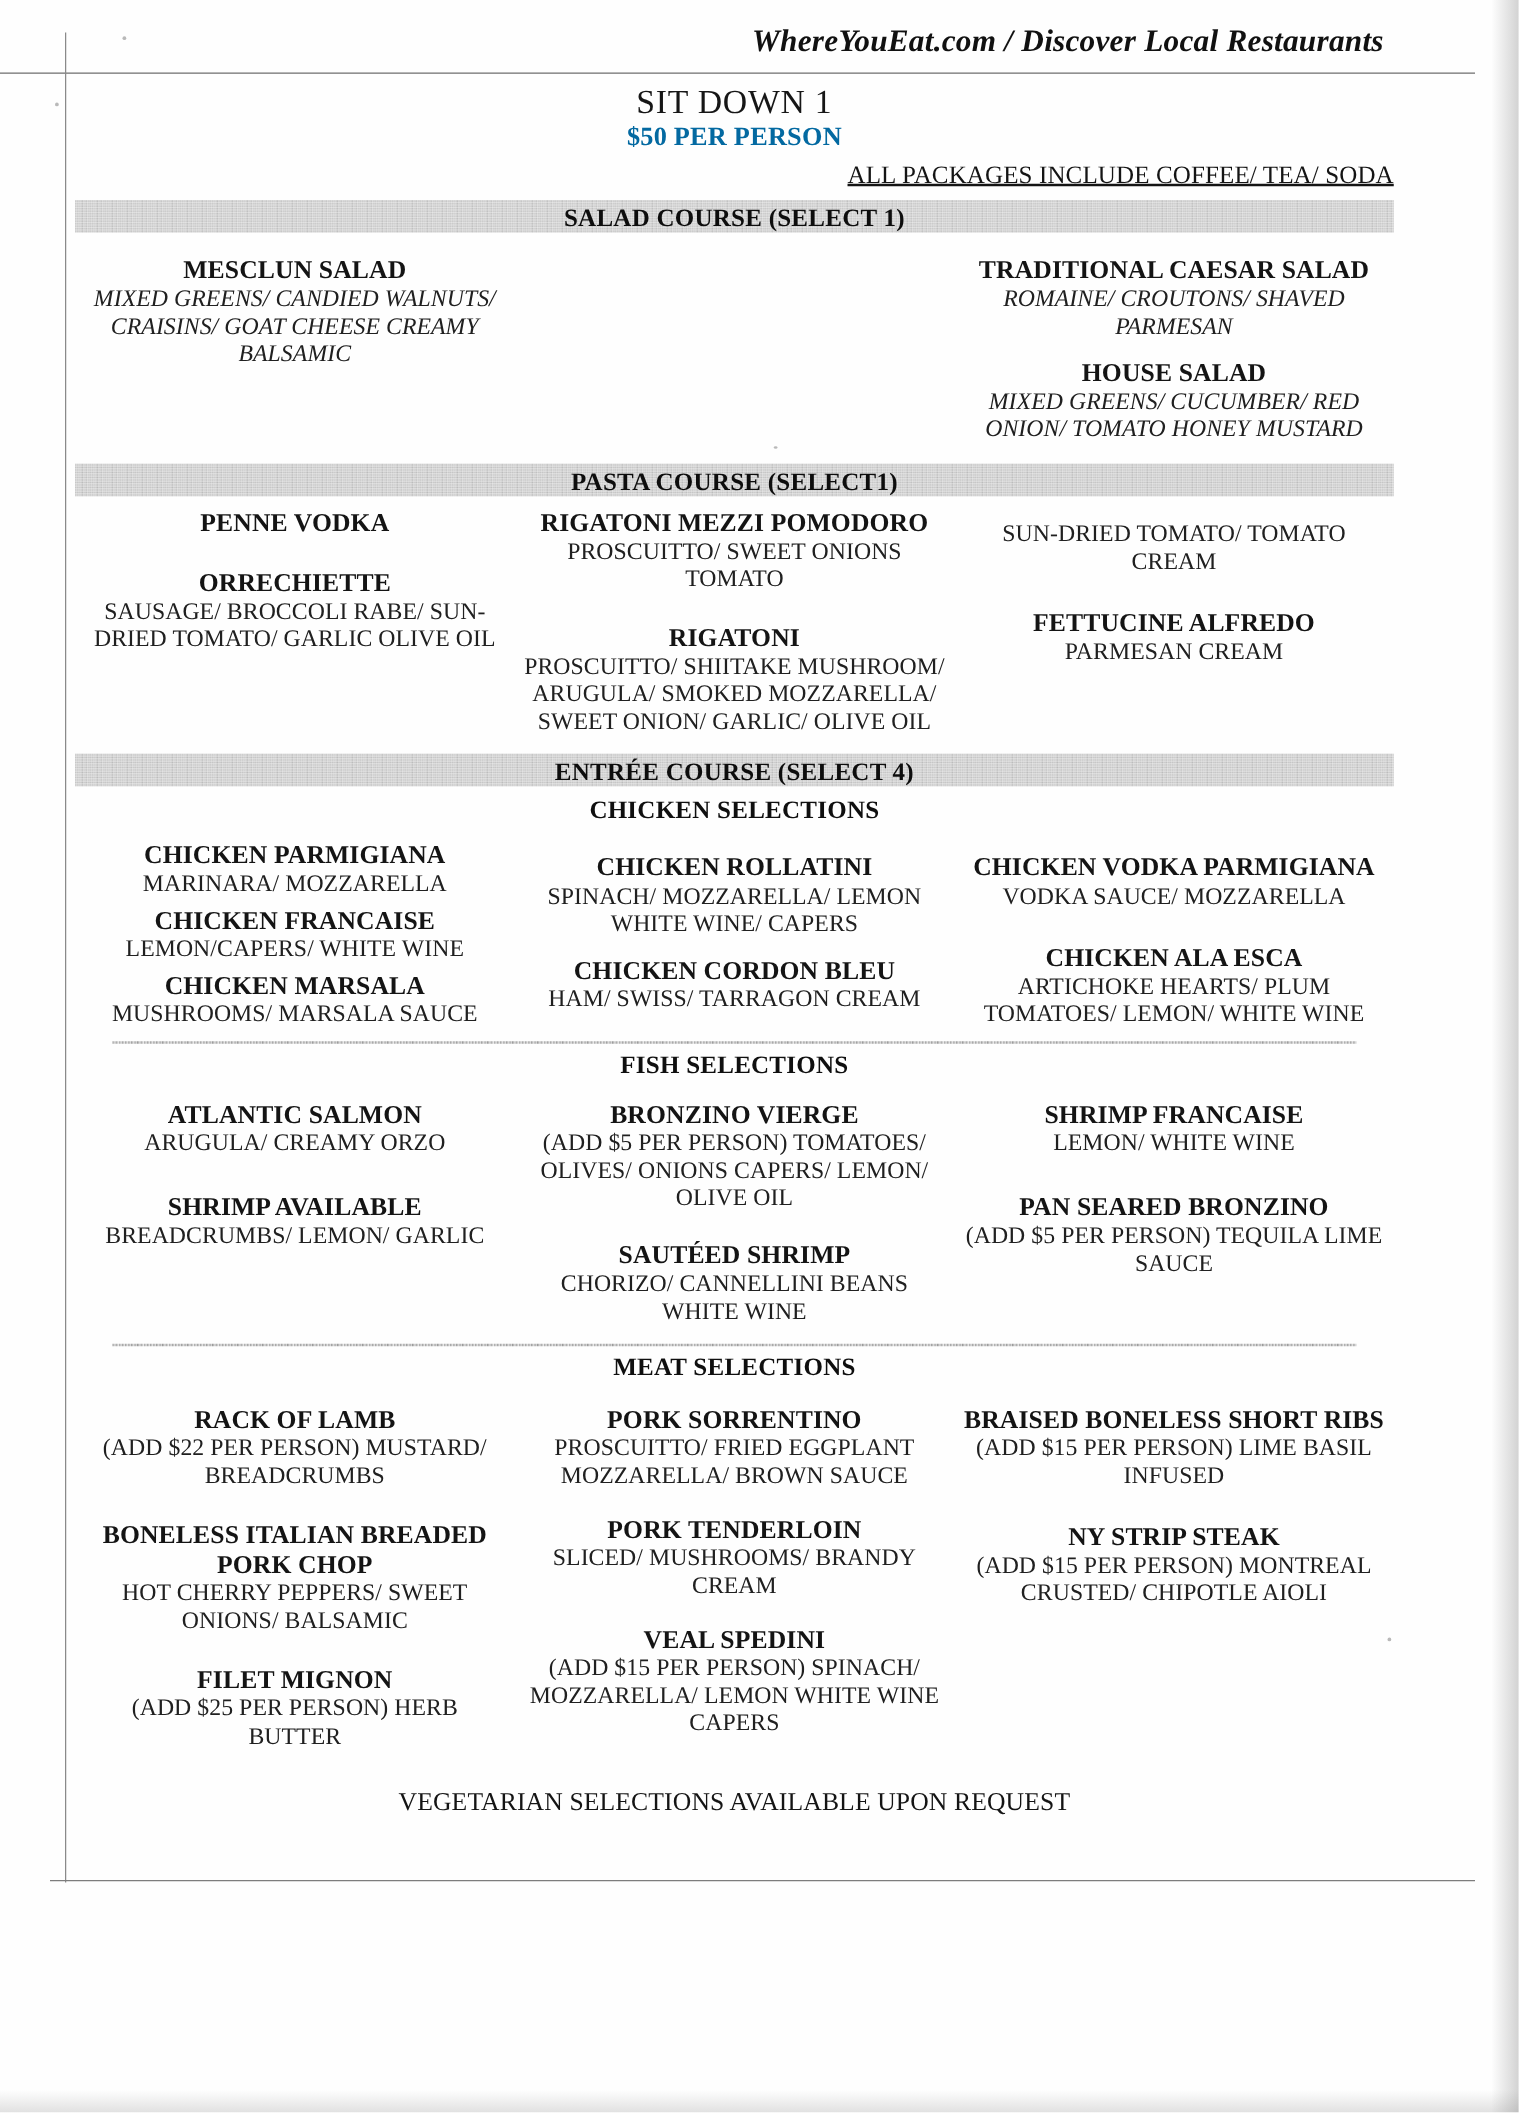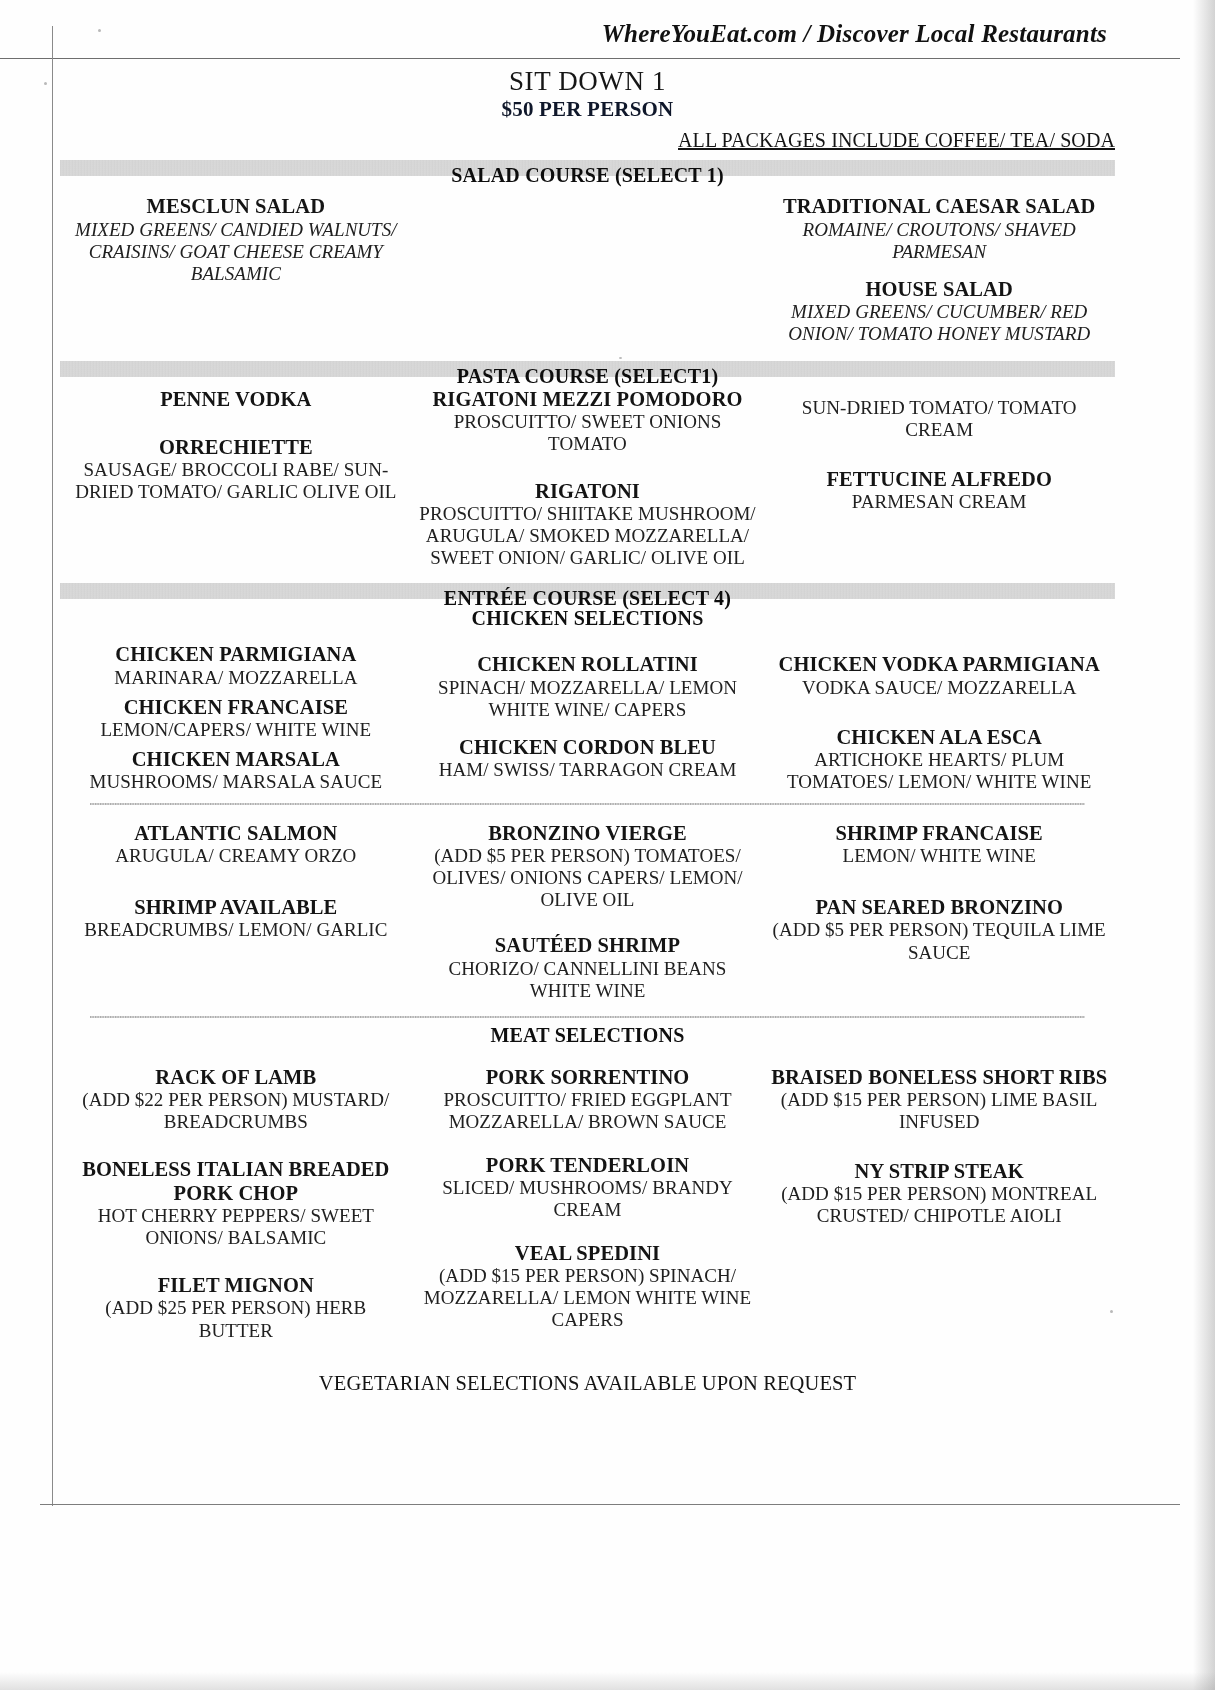--- a/index.html
+++ b/index.html
@@ -85,7 +85,7 @@
     letter-spacing: 0.2px;
     line-height: 1.15;
     margin-top: 1px;
-    color: #0f172a;
+    color: #0369a1;
   }
   .dot-row {
     position: absolute;

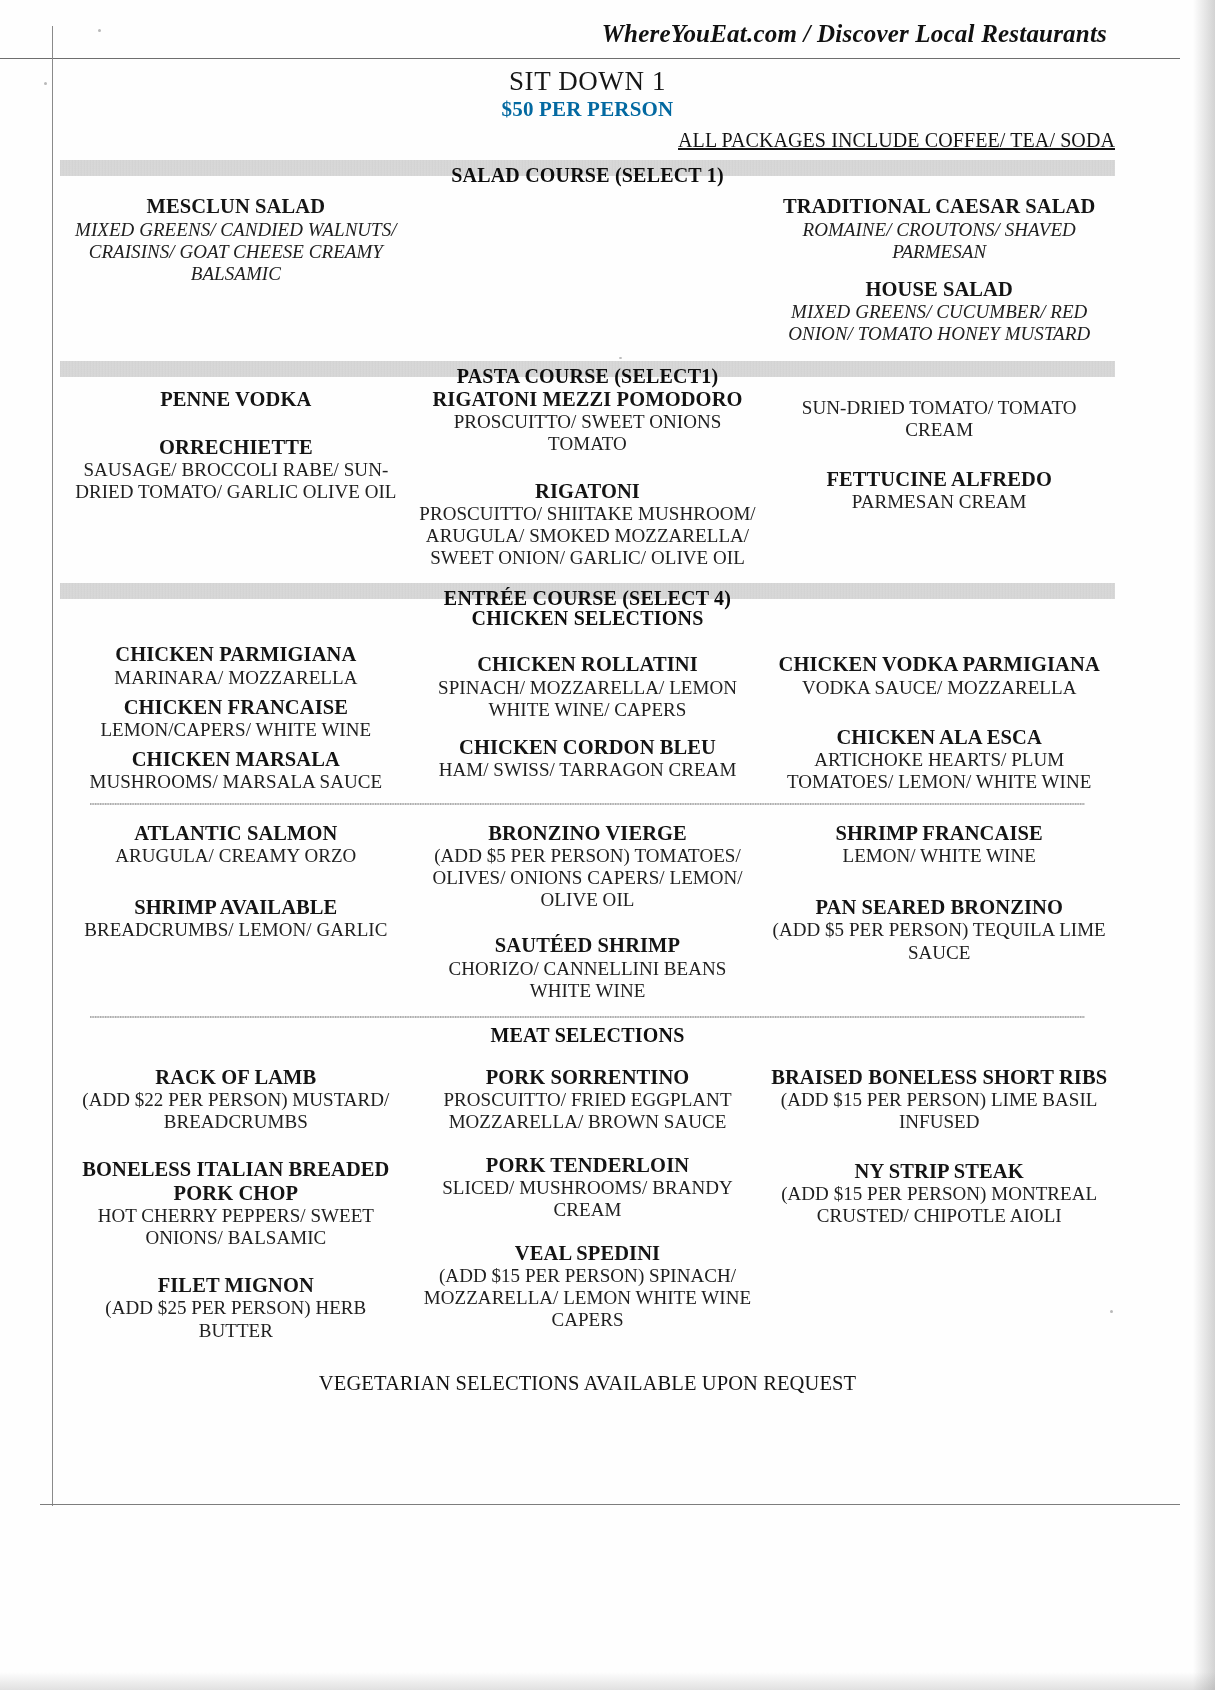--- a/index.html
+++ b/index.html
@@ -110,7 +110,7 @@
   
   .course-banner {
     margin-top: 8px;
-    height: 16px;
+    height: 26px;
     line-height: 31px;
     text-align: center;
     font-size: 20px;

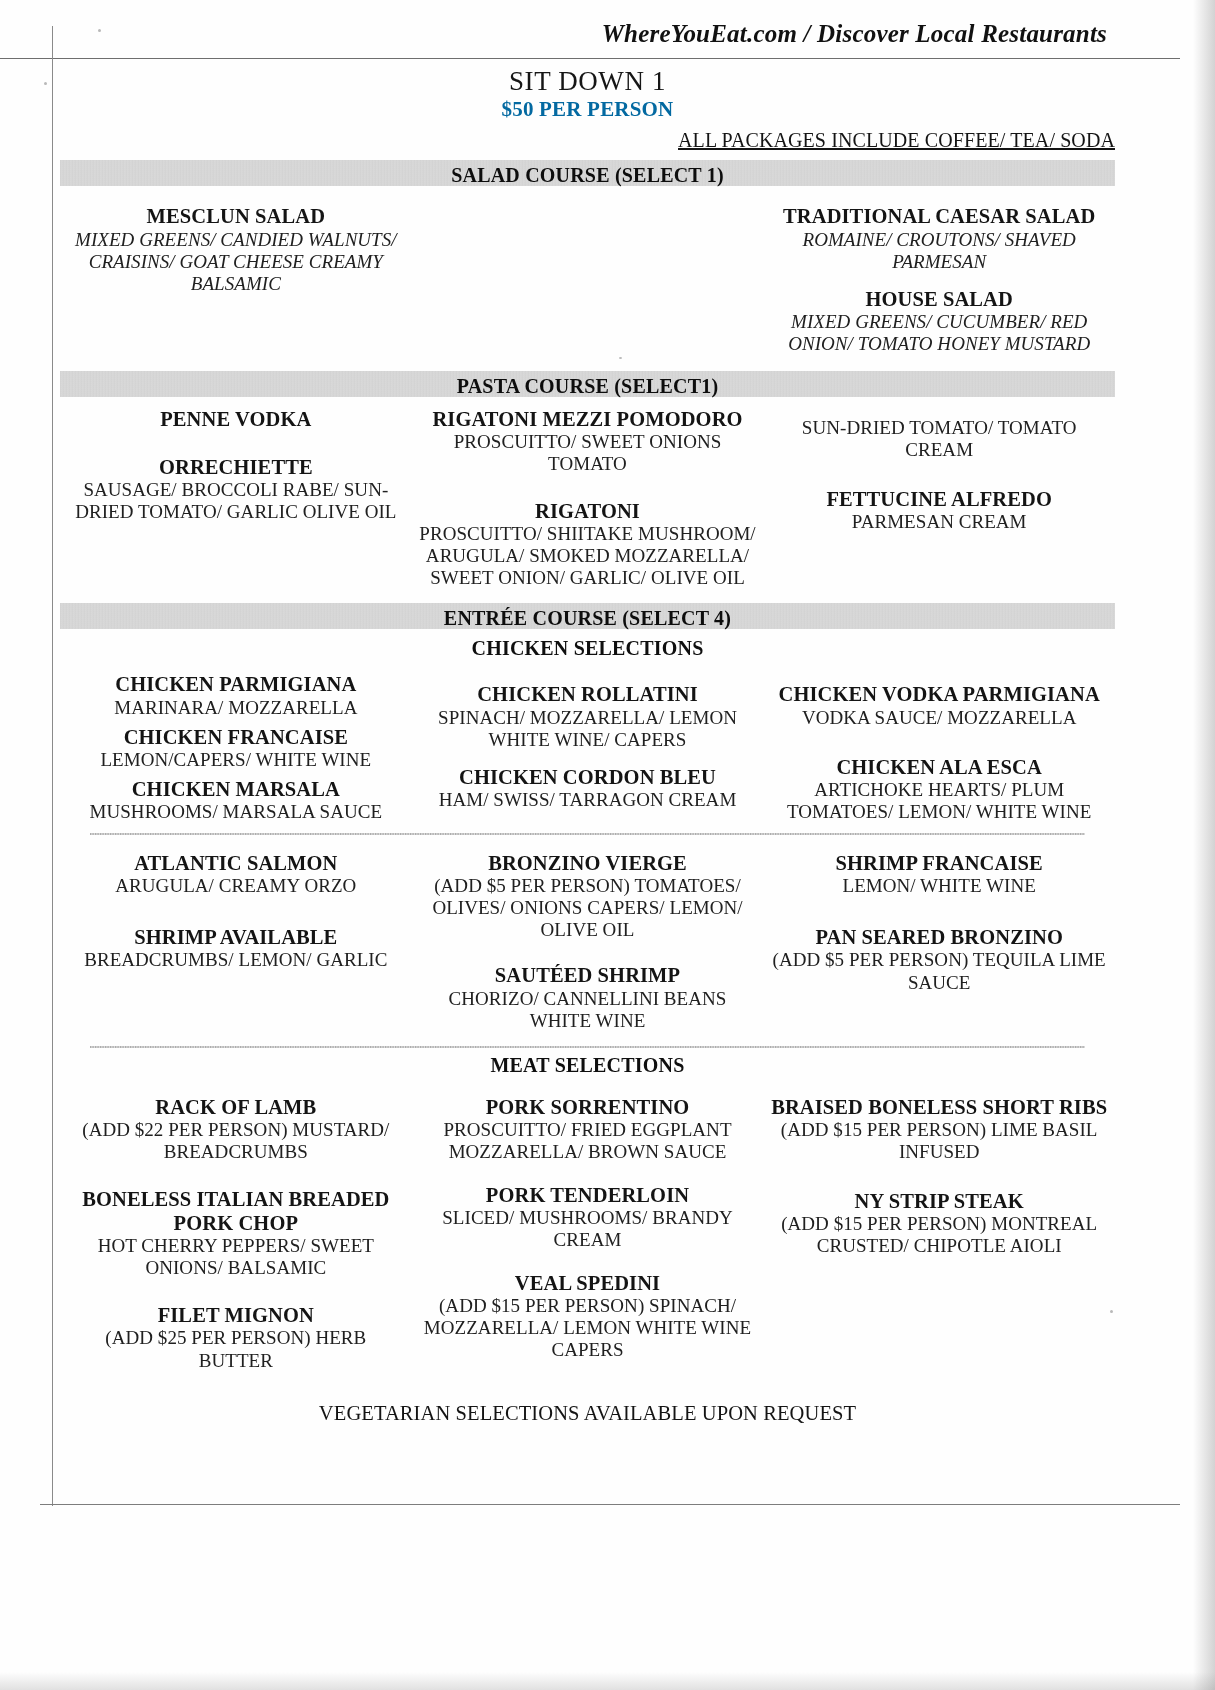--- a/index.html
+++ b/index.html
@@ -292,6 +292,7 @@
 
   <div class="divider"></div>
 
+  <div class="subhead">FISH SELECTIONS</div>
   <div class="cols" style="margin-top:16px;">
     <div class="col">
       <div class="dish" style="margin-bottom:28px;">

